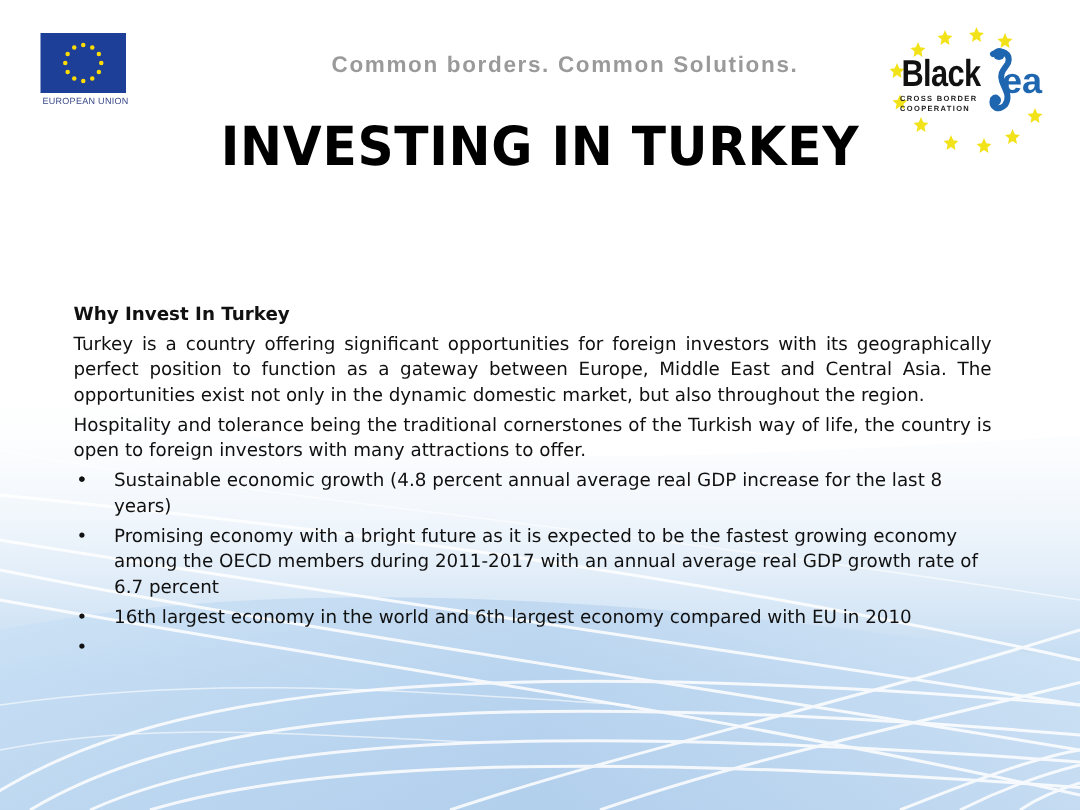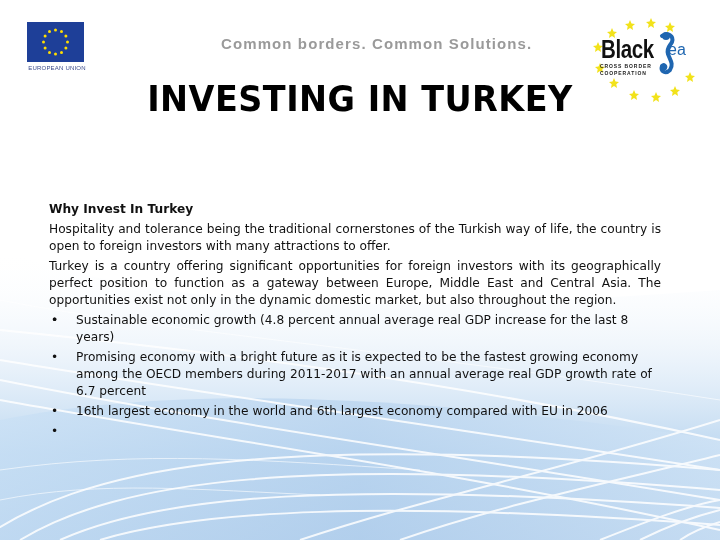--- a/index.html
+++ b/index.html
@@ -29,7 +29,7 @@
       transform: scaleX(0.82); transform-origin: left top;
     }
     .bs-sea {
-      position: absolute; left: 90px; top: 33px; font-size: 16px; font-weight: normal;
+      position: absolute; left: 90px; top: 33px; font-size: 24px; font-weight: bold;
       color: #1f66b0; font-family: "Liberation Sans", sans-serif;
     }
     .bs-sub {

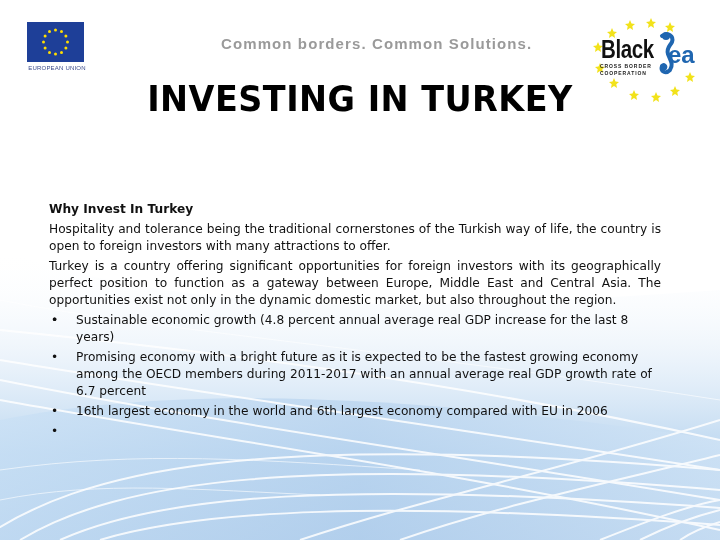--- a/index.html
+++ b/index.html
@@ -155,8 +155,8 @@
 
 <div class="content">
   <p class="heading">Why Invest In Turkey</p>
+  <p>Turkey is a country offering significant opportunities for foreign investors with its geographically perfect position to function as a gateway between Europe, Middle East and Central Asia. The opportunities exist not only in the dynamic domestic market, but also throughout the region.</p>
   <p>Hospitality and tolerance being the traditional cornerstones of the Turkish way of life, the country is open to foreign investors with many attractions to offer.</p>
-  <p>Turkey is a country offering significant opportunities for foreign investors with its geographically perfect position to function as a gateway between Europe, Middle East and Central Asia. The opportunities exist not only in the dynamic domestic market, but also throughout the region.</p>
   <ul class="bullets">
     <li><span class="dot">•</span></li>
     <li><span class="dot">•</span><span>Sustainable economic growth (4.8 percent annual average real GDP increase for the last 8 years)</span></li>

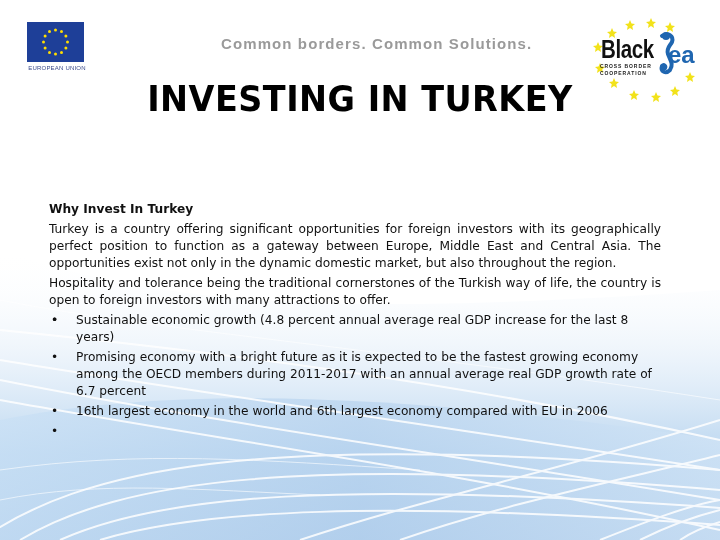--- a/index.html
+++ b/index.html
@@ -161,7 +161,7 @@
     <li><span class="dot">•</span></li>
     <li><span class="dot">•</span><span>Sustainable economic growth (4.8 percent annual average real GDP increase for the last 8 years)</span></li>
     <li><span class="dot">•</span><span>Promising economy with a bright future as it is expected to be the fastest growing economy among the OECD members during 2011-2017 with an annual average real GDP growth rate of 6.7 percent</span></li>
-    <li><span class="dot">•</span><span>16th largest economy in the world and 6th largest economy compared with EU in 2006</span></li>
+    <li><span class="dot">•</span><span>16th largest economy in the world and 6th largest economy compared with EU in 2010</span></li>
     <li><span class="dot">•</span></li>
   </ul>
 </div>

